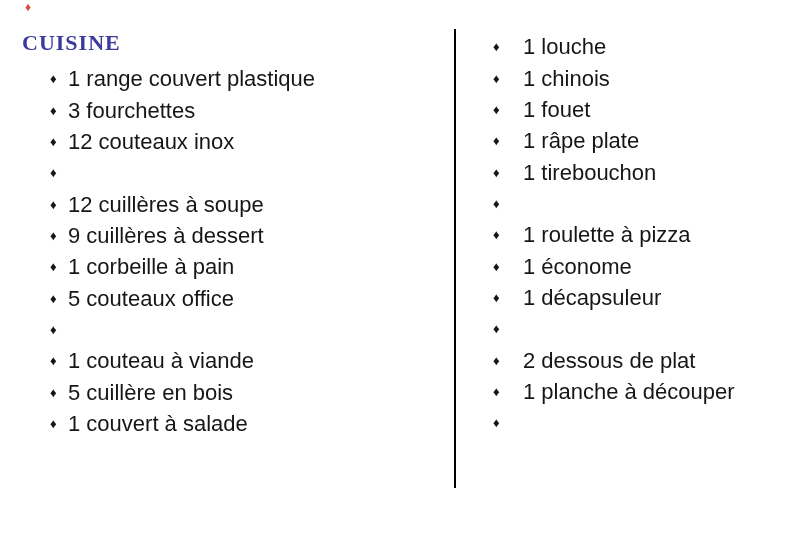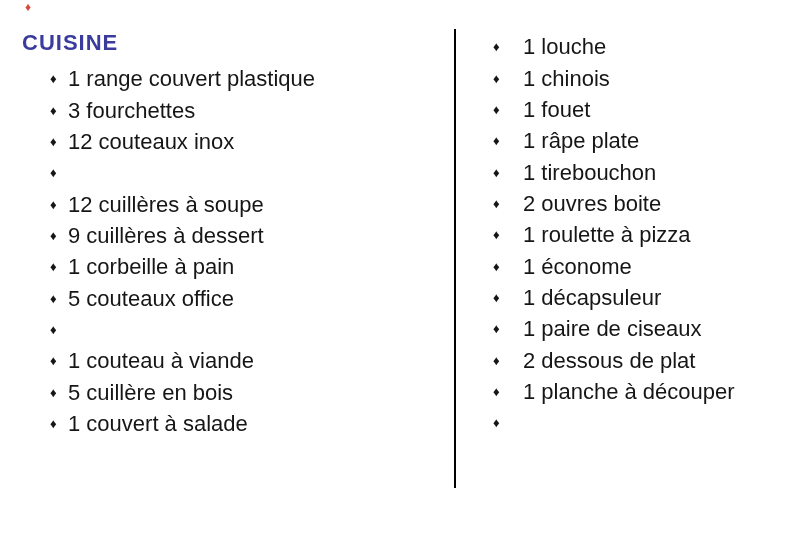--- a/index.html
+++ b/index.html
@@ -35,6 +35,7 @@
     font-weight: bold;
     letter-spacing: 1px;
     color: var(--title_color, #3b3b9d);
+    font-family: Liberation Serif, serif;
   }
   .divider {
     position: absolute;

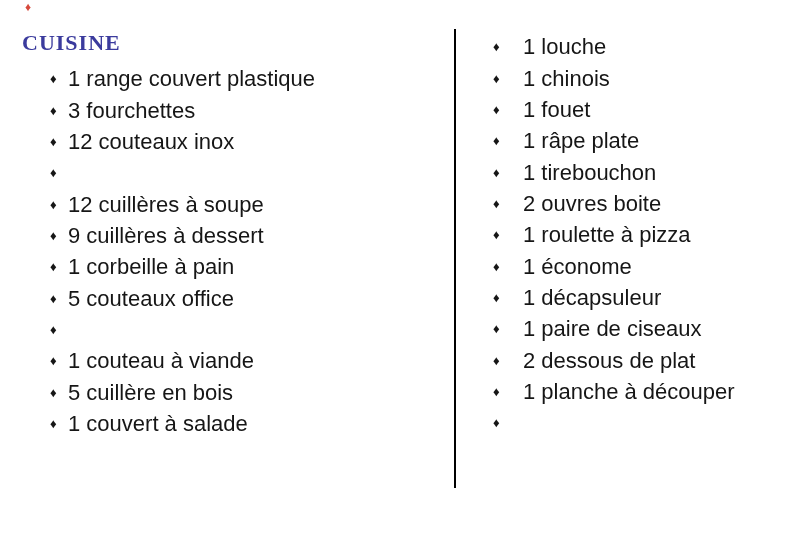--- a/index.html
+++ b/index.html
@@ -152,7 +152,6 @@
       </li>
       <li>
         <span class="bullet">♦</span>
-        <span class="item-text">2 ouvres boite</span>
       </li>
       <li>
         <span class="bullet">♦</span>

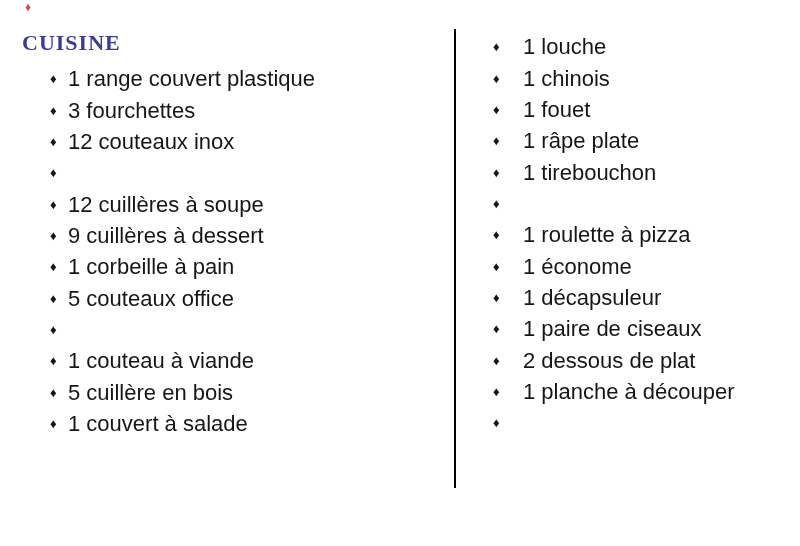--- a/index.html
+++ b/index.html
@@ -167,7 +167,6 @@
       </li>
       <li>
         <span class="bullet">♦</span>
-        <span class="item-text">1 paire de ciseaux</span>
       </li>
       <li>
         <span class="bullet">♦</span>

